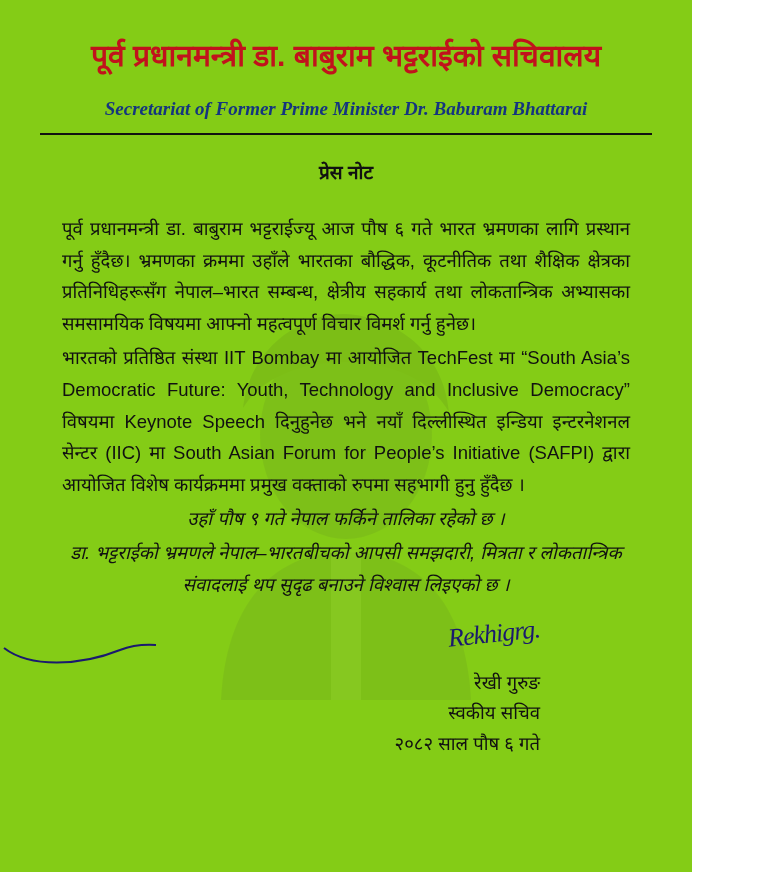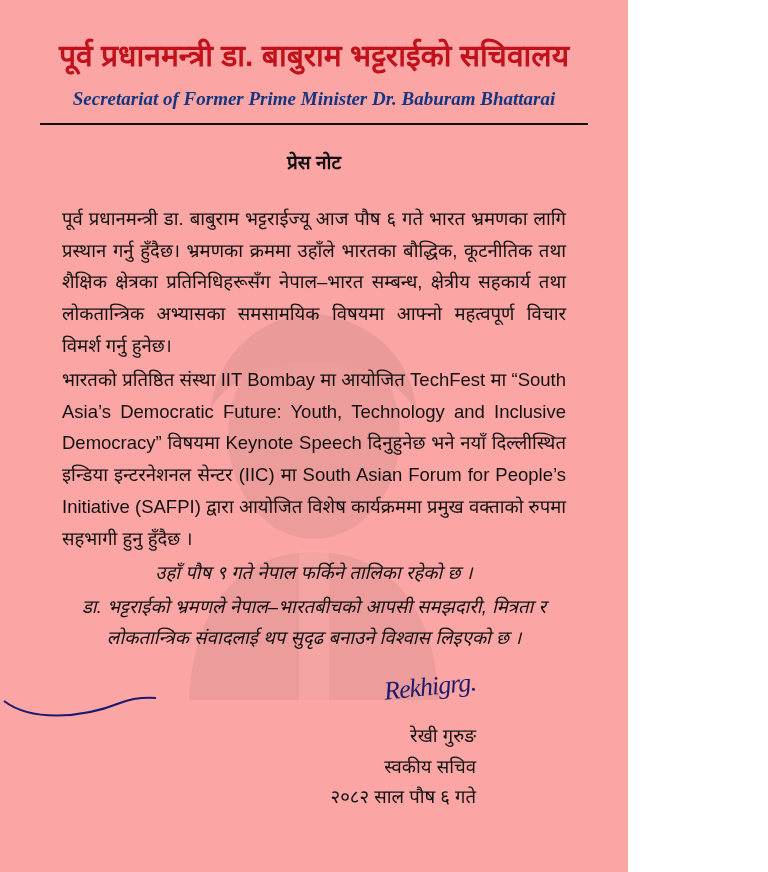--- a/index.html
+++ b/index.html
@@ -18,10 +18,10 @@
 
   .page {
     position: relative;
-    width: 628px;
+    width: 692px;
     height: 872px;
     padding: 0;
-    background: #fca5a5;
+    background: #84cc16;
   }
 
   

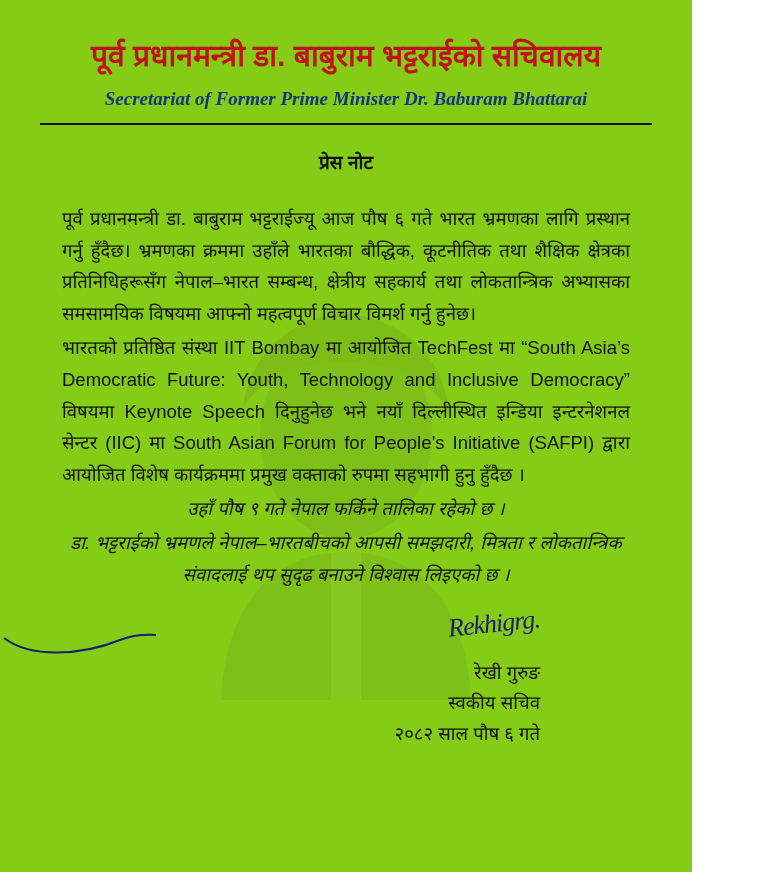--- a/index.html
+++ b/index.html
@@ -56,7 +56,7 @@
     white-space: nowrap;
   }
   .org-title-en {
-    margin-top: 14px;
+    margin-top: 24px;
     color: #14357f;
     font-family: "Liberation Serif", serif;
     font-style: italic;

